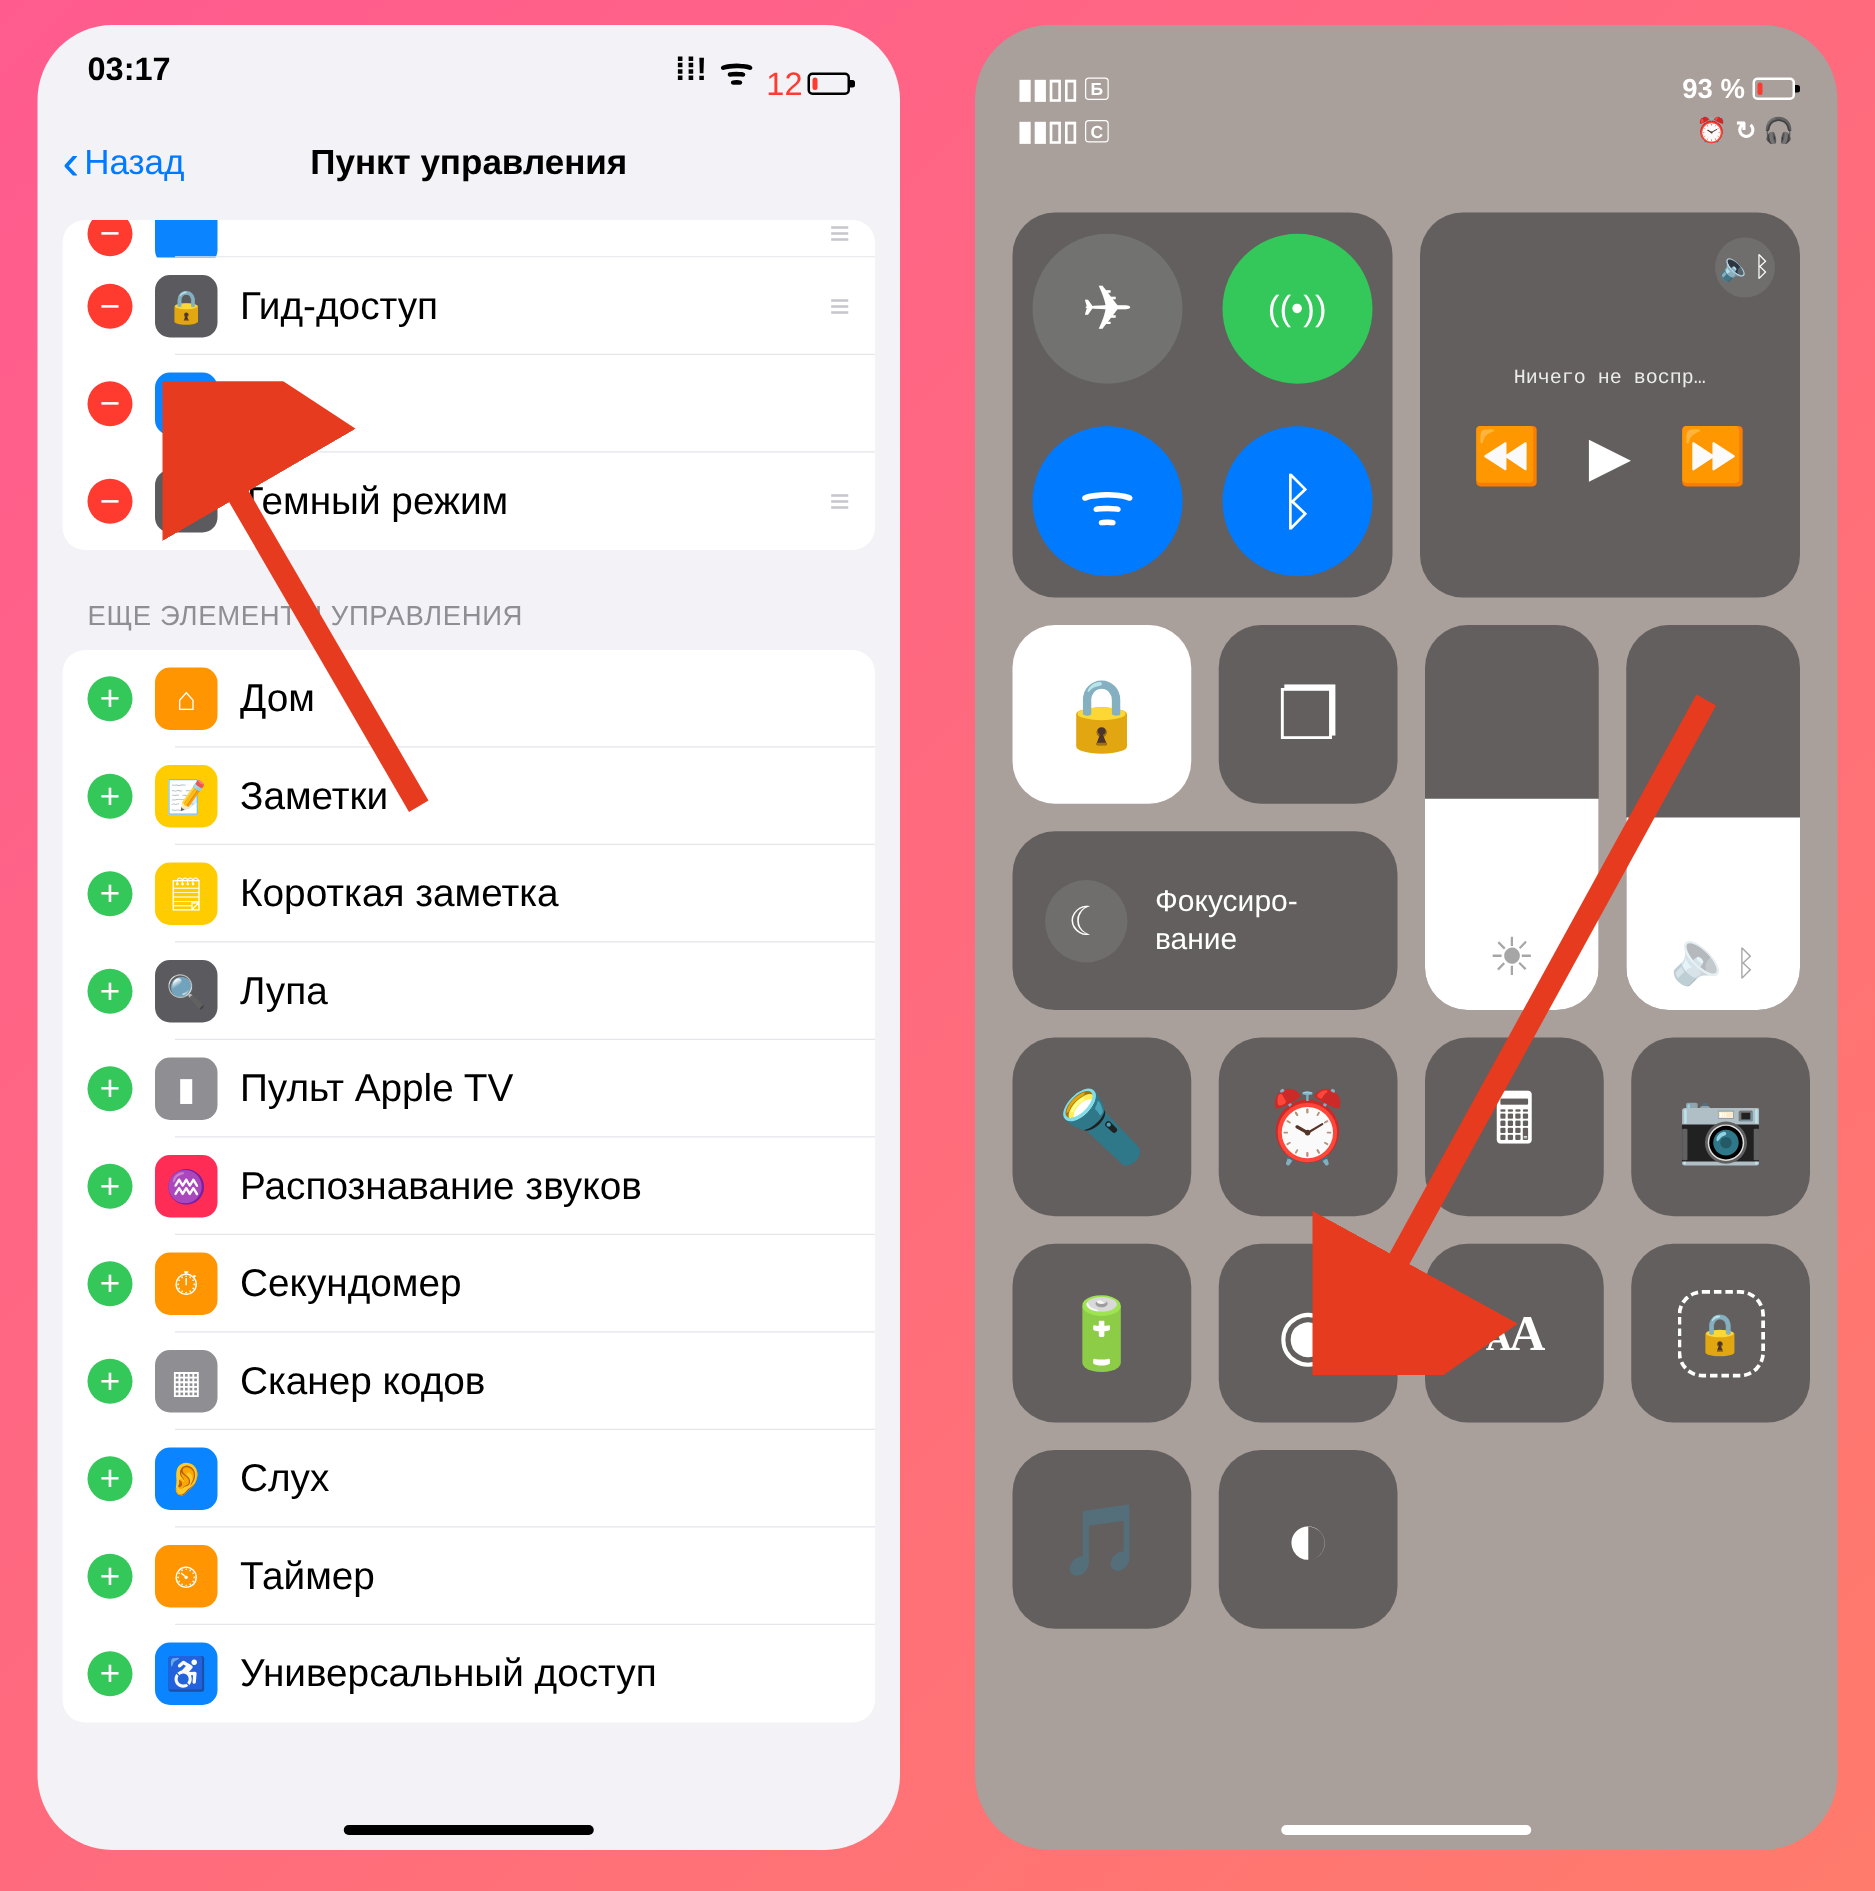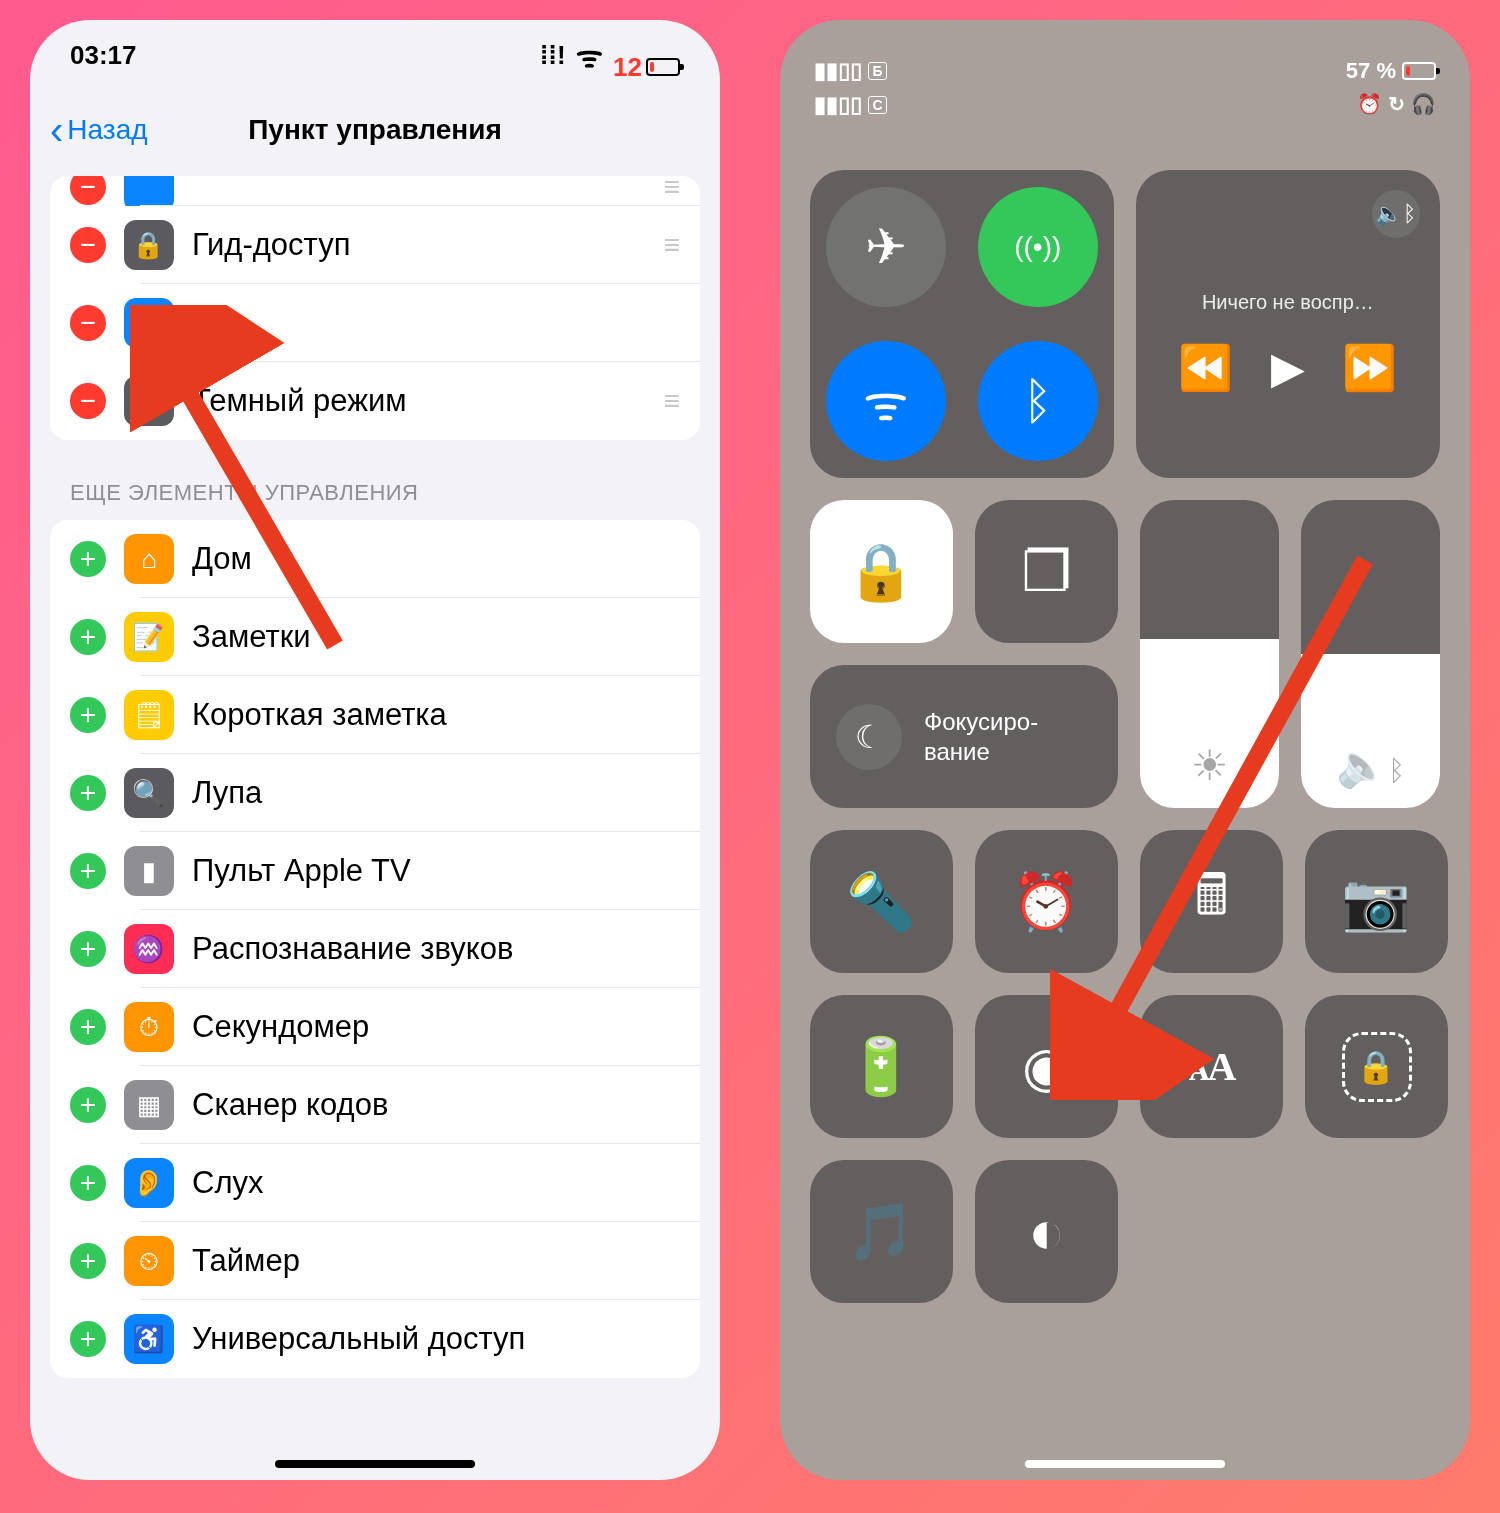--- a/index.html
+++ b/index.html
@@ -37,7 +37,7 @@
   .status-bar .right { display: flex; align-items: center; gap: 10px; }
   .status-bar .batt-low {
     color: #ff3b30;
-    font-weight: 700;
+    font-weight: 400;
     display: inline-flex;
     align-items: center;
     gap: 4px;

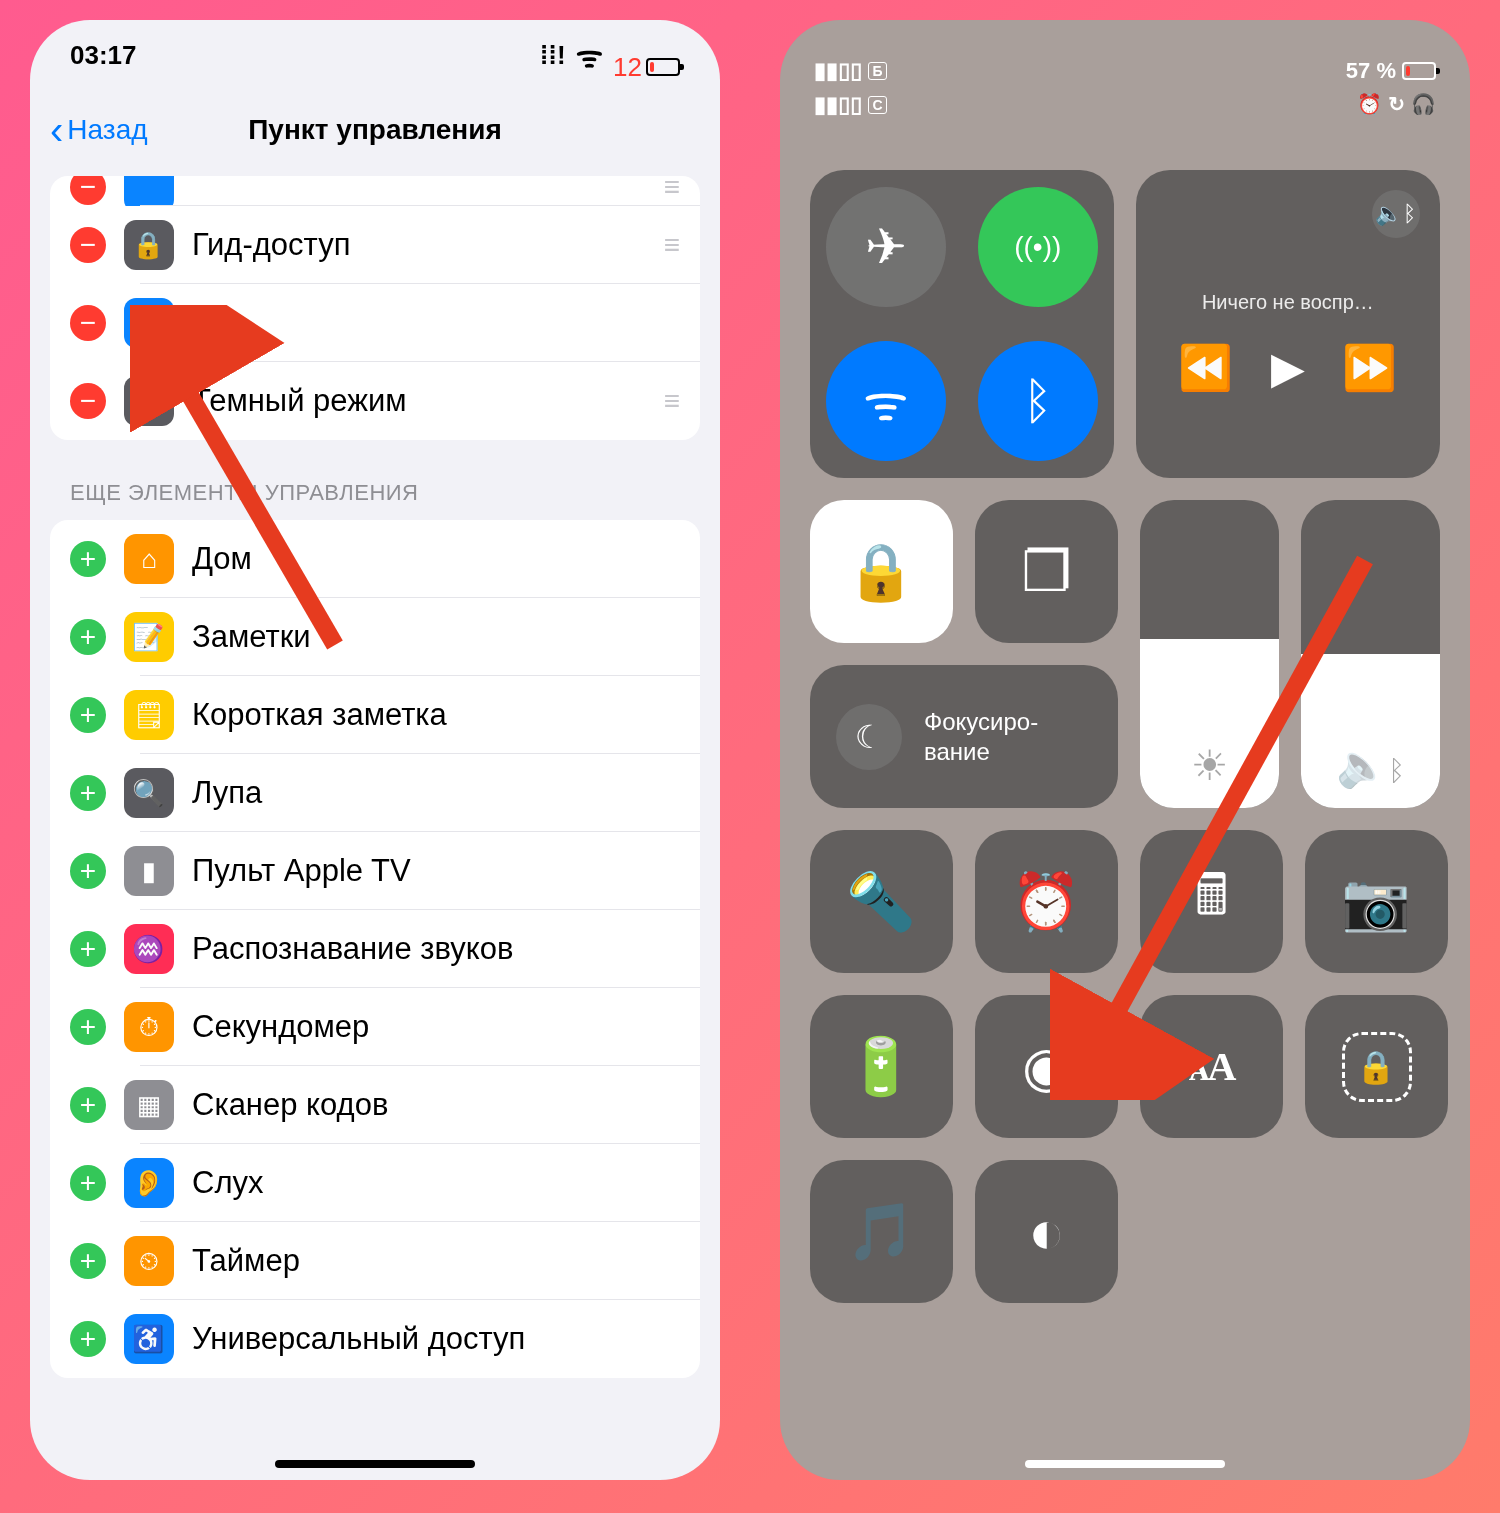--- a/index.html
+++ b/index.html
@@ -468,7 +468,7 @@
     </div>
     <div class="right">
       <span class="line">
-        <span>57 %</span>
+        <span>93 %</span>
         <span class="batt-outline" style="border-color:#fff">
             <span class="fill" style="background:#ff3b30;width:12%"></span>
           </span>

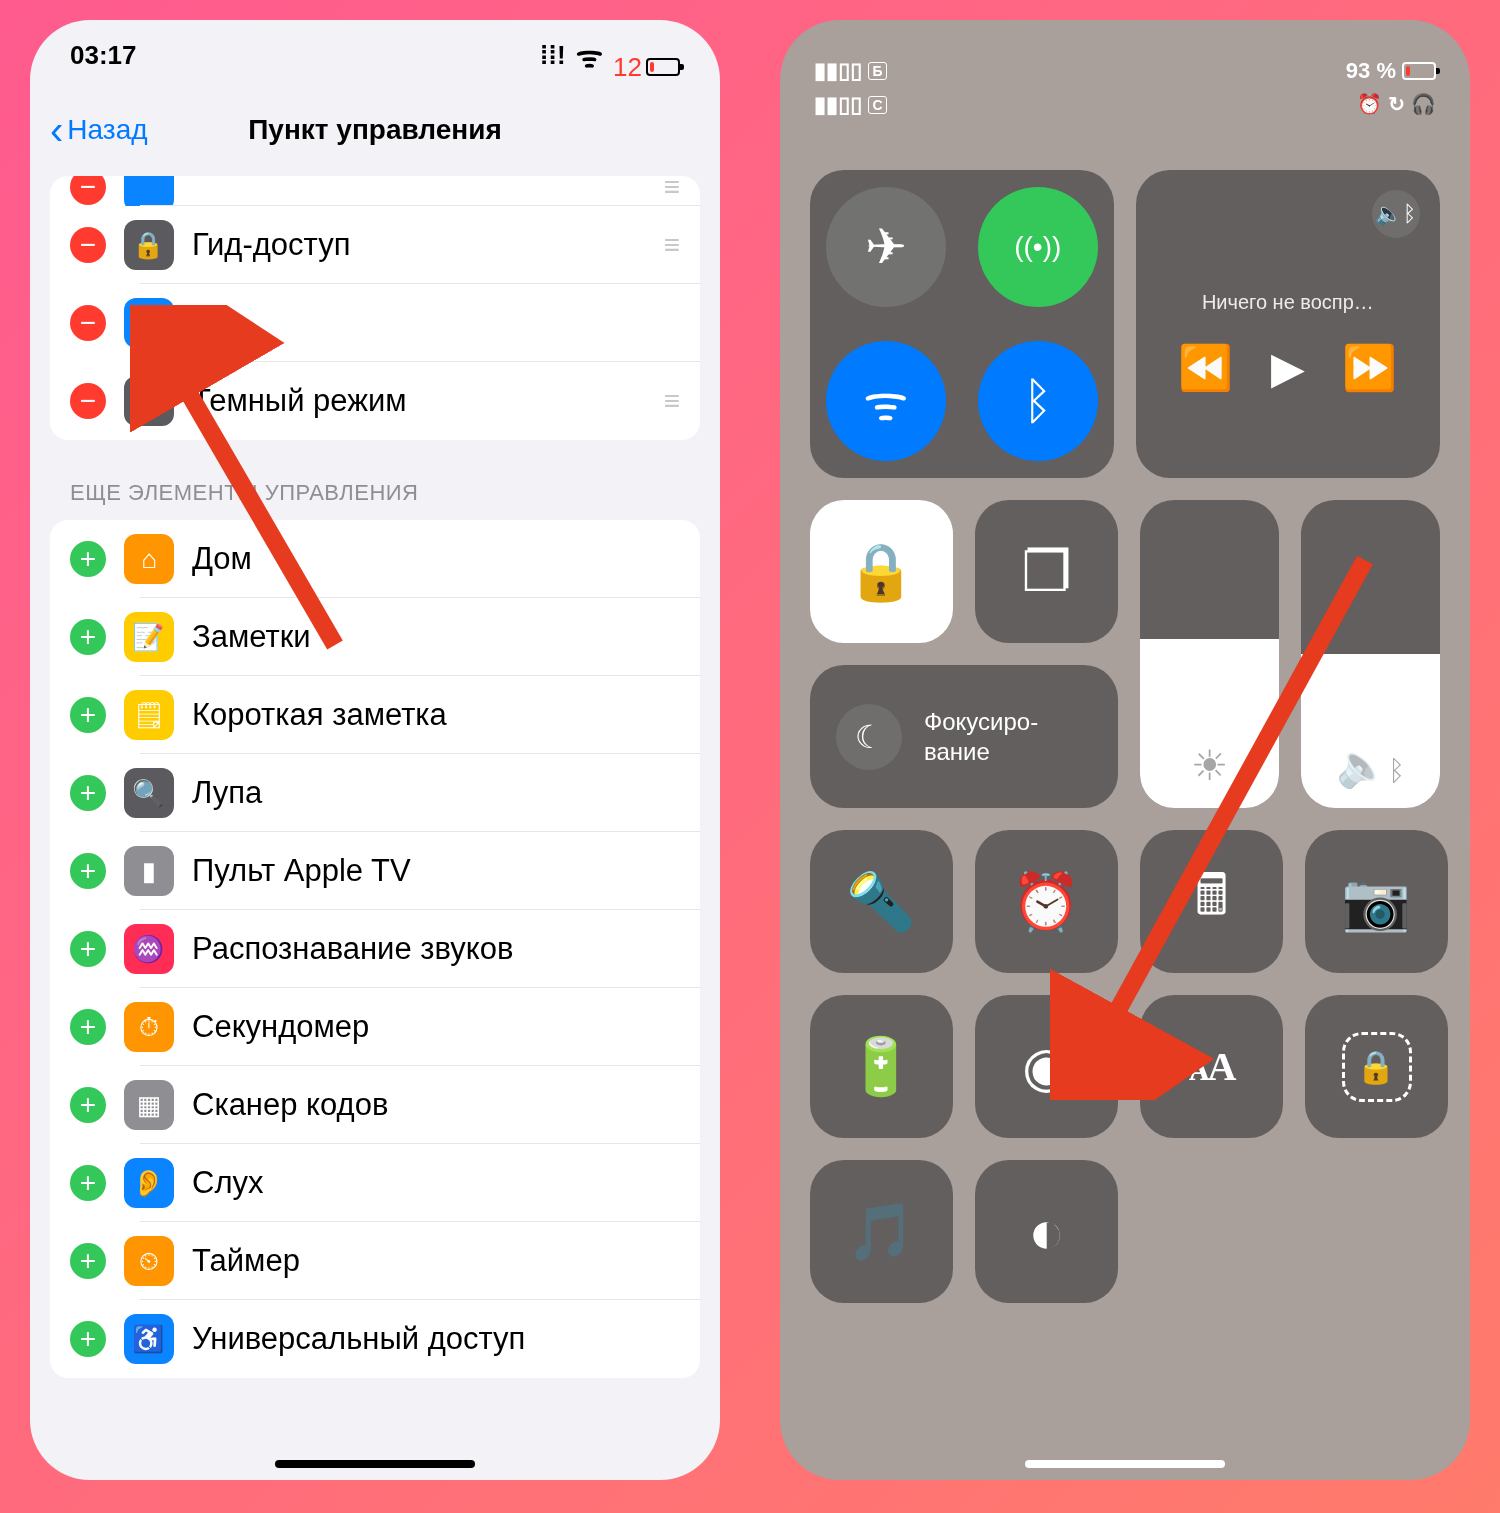--- a/index.html
+++ b/index.html
@@ -231,9 +231,10 @@
     display:flex;align-items:center;justify-content:center;font-size:22px;
   }
   .media-title {
-    font-size: 20px;
+    font-size: 16px;
     color: rgba(255,255,255,0.88);
     margin-top: 36px;
+    font-family: Liberation Mono, monospace;
   }
   .media-controls {
     display: flex; gap: 38px; font-size: 44px;

